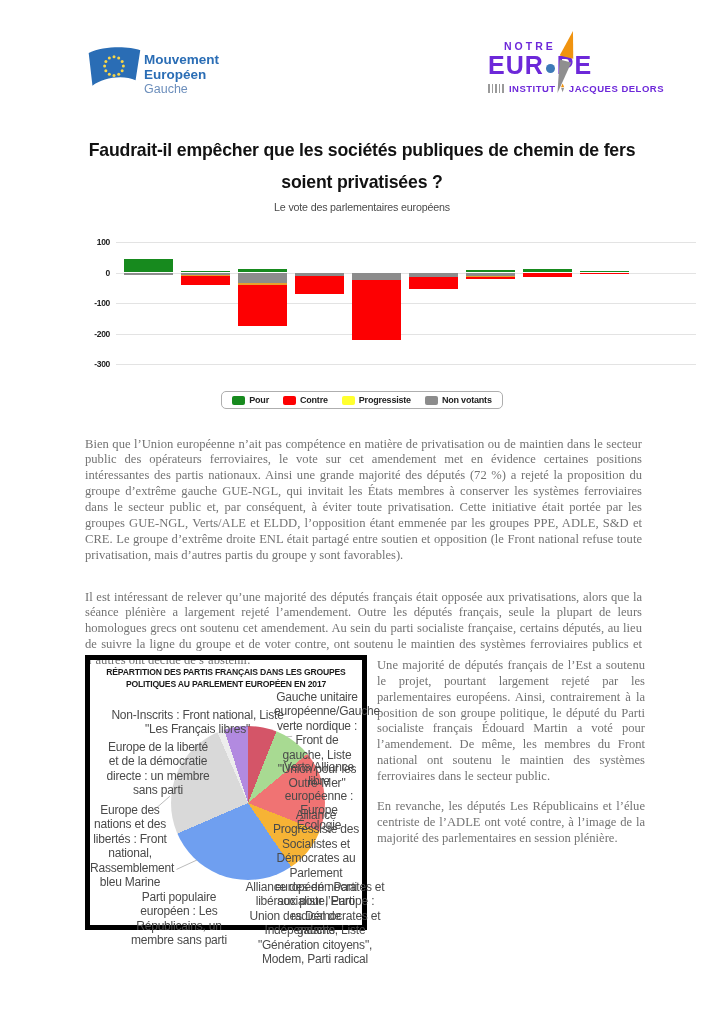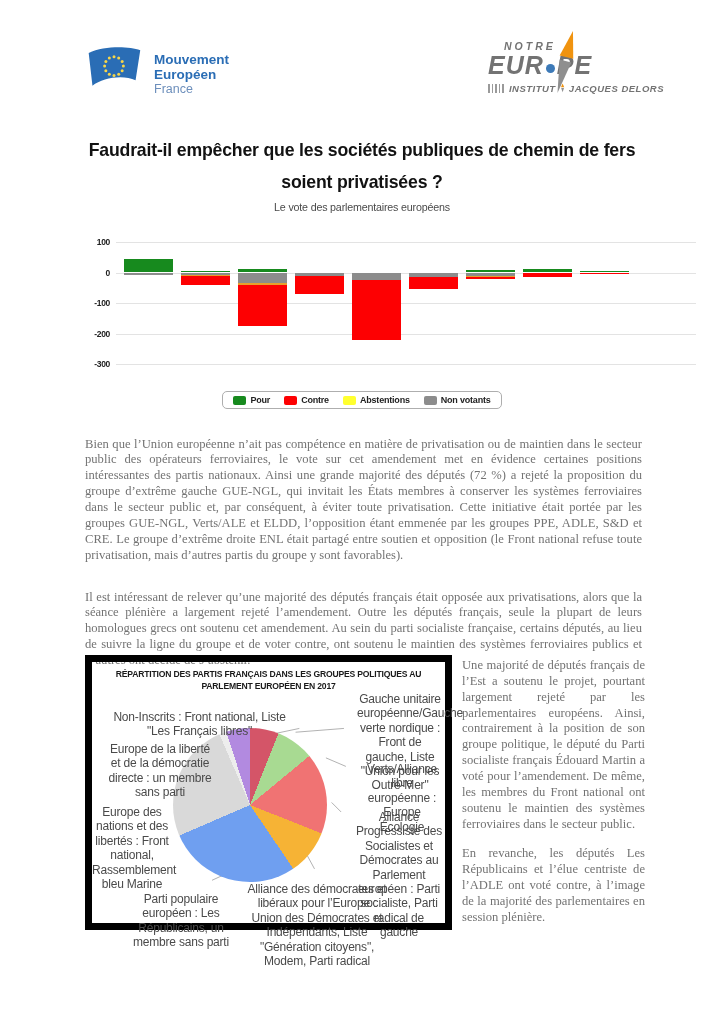--- a/index.html
+++ b/index.html
@@ -14,7 +14,7 @@
   .ml-b{font-weight:bold;font-size:13.5px;line-height:15px;}
   .ml-r{font-size:12.5px;line-height:15px;color:#6d8fbc;}
 
-  .logo-right{position:absolute;left:488px;top:40px;width:176px;color:#737373;font-style:italic;}
+  .logo-right{position:absolute;left:488px;top:40px;width:176px;color:#6d28d9;}
   .ne-notre{display:block;margin-left:16px;font-weight:bold;font-size:10.5px;letter-spacing:3px;}
   .ne-main{position:relative;font-weight:bold;font-size:25px;letter-spacing:1px;line-height:26px;}
   .ne-dot{display:inline-block;width:9px;height:9px;border-radius:50%;background:#3d7ab8;margin:0 2px 1px 2px;}

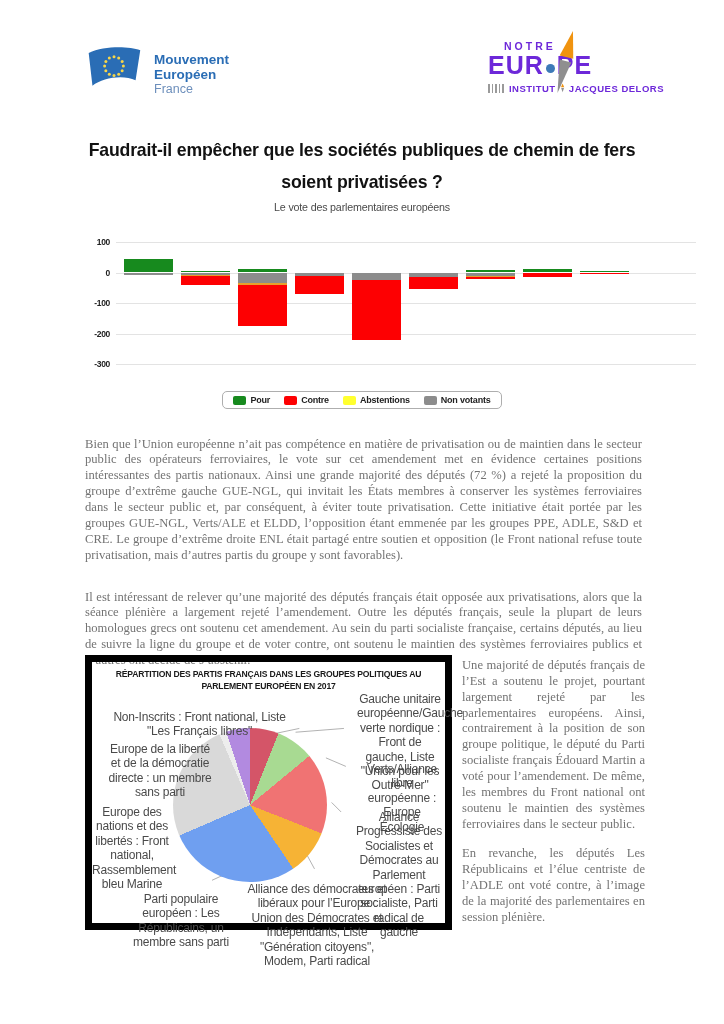--- a/index.html
+++ b/index.html
@@ -8,7 +8,7 @@
         font-family:"Liberation Sans",sans-serif;overflow:hidden;}
 
   
-  .logo-left{position:absolute;left:84px;top:44px;display:flex;gap:10px;align-items:flex-start;}
+  .logo-left{position:absolute;left:84px;top:44px;display:flex;align-items:flex-start;}
   .eu-flag{width:60px;height:46px;}
   .ml-text{color:#2a6db5;padding-top:8px;}
   .ml-b{font-weight:bold;font-size:13.5px;line-height:15px;}

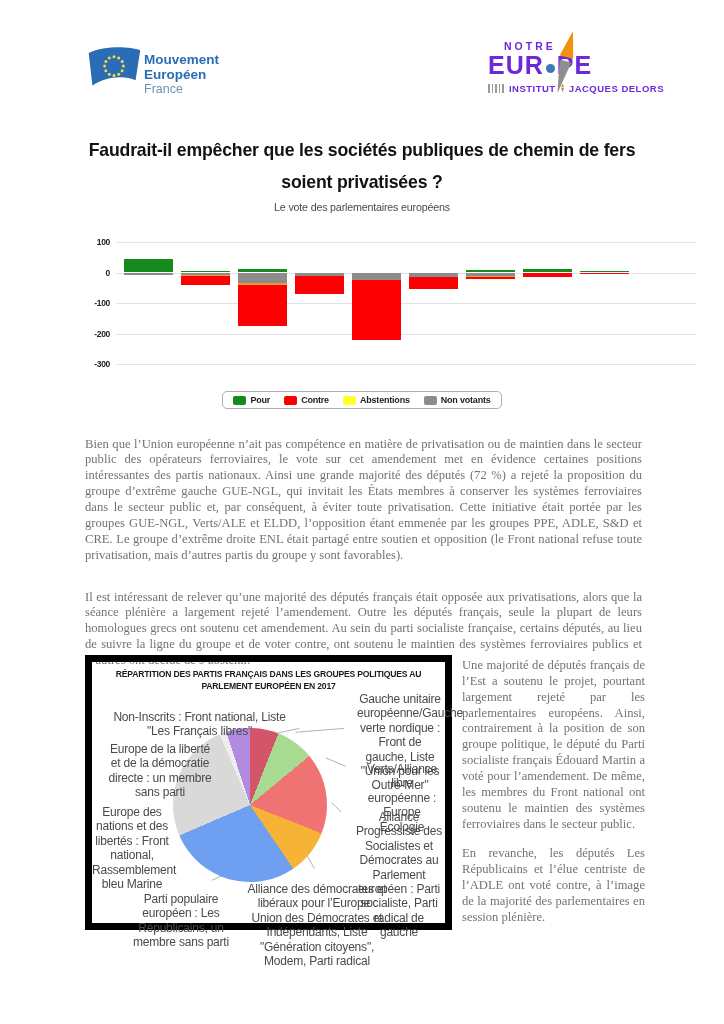--- a/index.html
+++ b/index.html
@@ -97,7 +97,7 @@
     <div class="ml-text">
       <div class="ml-b">Mouvement</div>
       <div class="ml-b">Européen</div>
-      <div class="ml-r">France</div>
+      <div class="ml-r">Gauche</div>
     </div>
   </div>
 

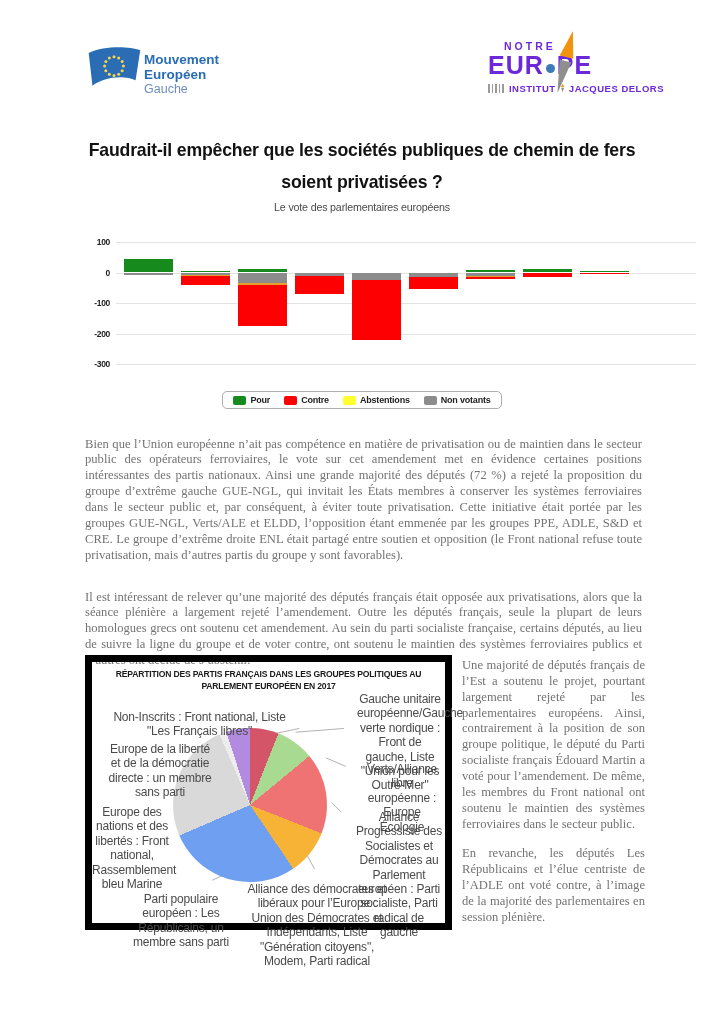--- a/index.html
+++ b/index.html
@@ -201,7 +201,7 @@
         </div>
         <div class="legend-item">
           <span class="swatch" style="background: rgb(255, 255, 46);"></span>
-          <span>Abstentions</span>
+          <span>Progressiste</span>
         </div>
         <div class="legend-item">
           <span class="swatch" style="background: rgb(140, 140, 140);"></span>

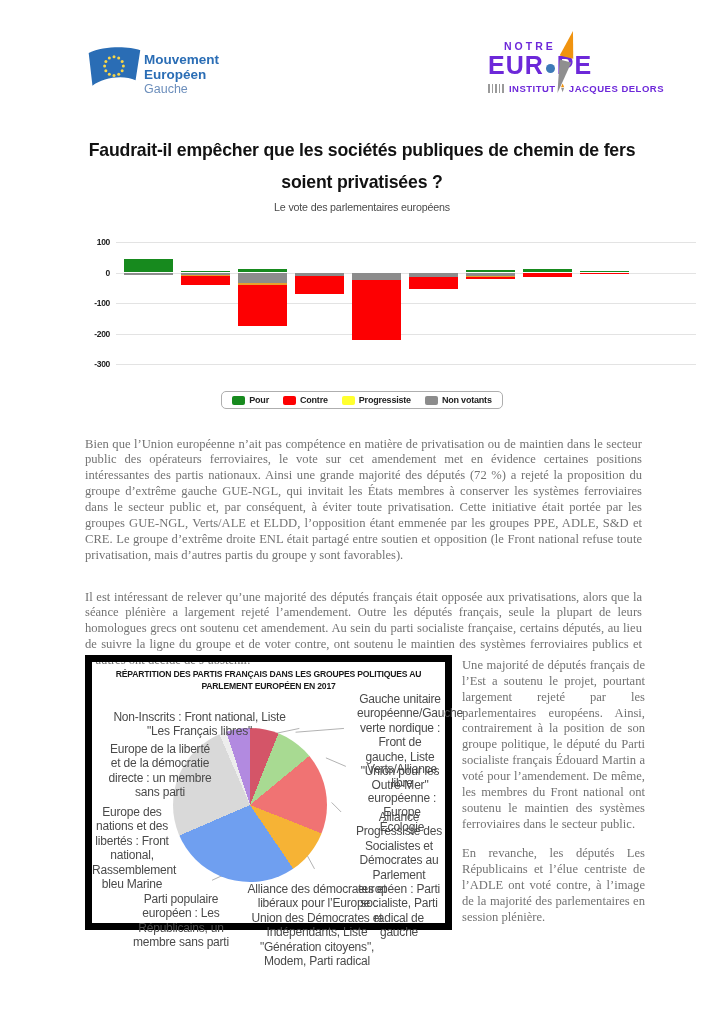--- a/index.html
+++ b/index.html
@@ -55,7 +55,7 @@
 
   
   .bottom-row{position:absolute;top:655px;left:85px;width:560px;display:flex;gap:10px;}
-  .pie-box{position:relative;width:367px;height:275px;border:7px solid #000000;flex:none;box-sizing:border-box;}
+  .pie-box{position:relative;width:282px;height:275px;border:5px solid #000000;flex:none;box-sizing:border-box;}
   .pie-title{margin:7px 14px 0;text-align:center;font-size:8.6px;font-weight:bold;color:#1a1a1a;line-height:1.35;letter-spacing:-.2px;}
   .pie{position:absolute;left:81px;top:66px;width:154px;height:154px;border-radius:50%;}
   .pie-label{position:absolute;font-size:12px;line-height:1.2;text-align:center;color:#4a4a4a;letter-spacing:-.2px;}

